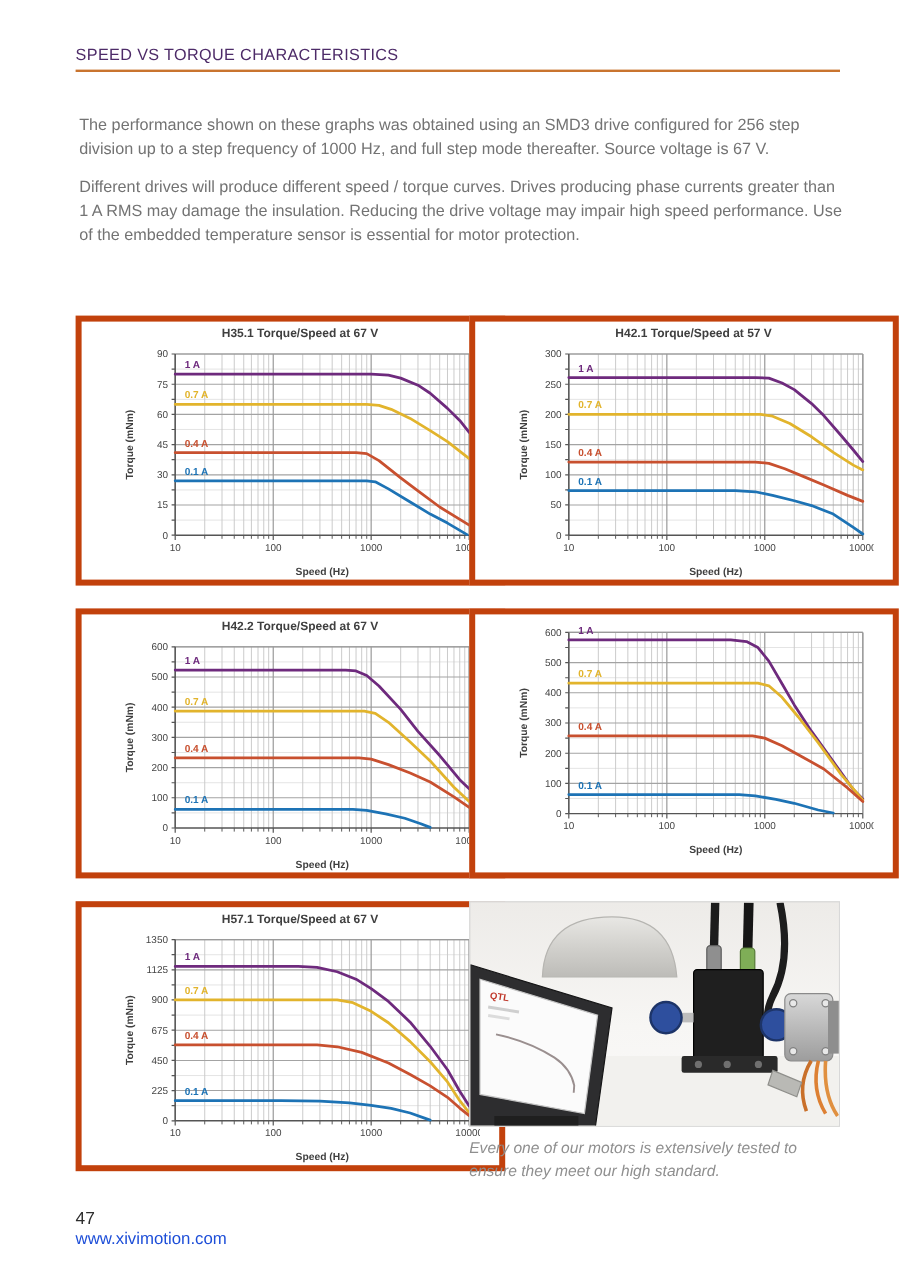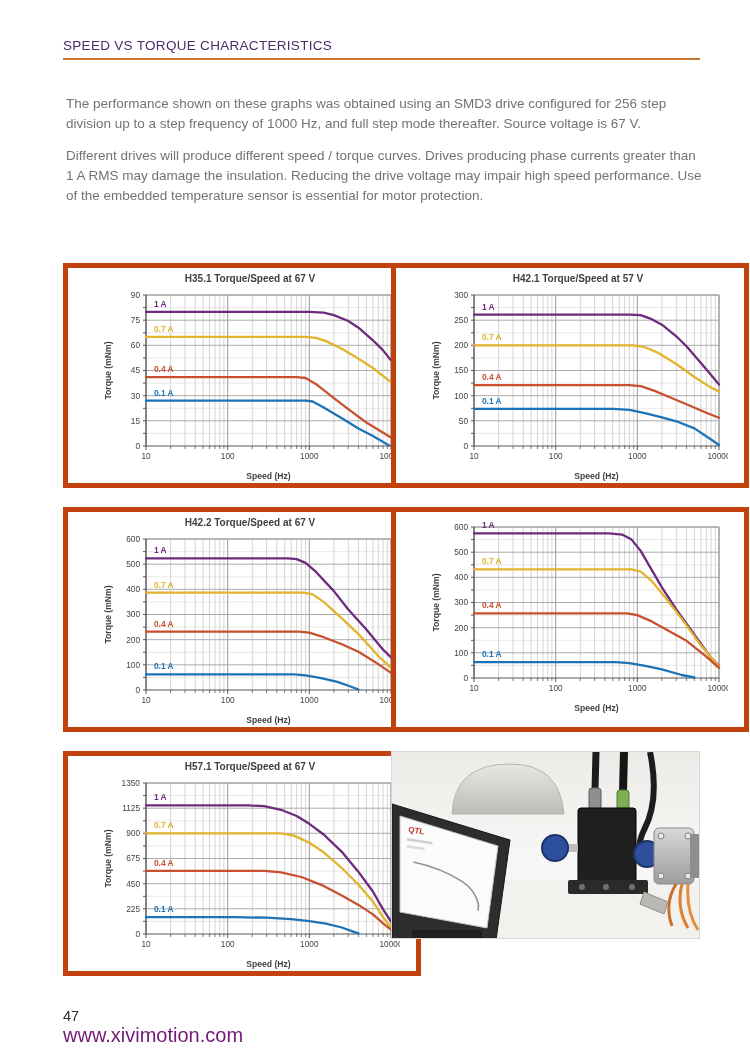--- a/index.html
+++ b/index.html
@@ -679,6 +679,7 @@
           <rect x="20" y="178" width="70" height="10" fill="#1f1f1f"></rect>
         </svg>
       </div>
+      <div class="photo-caption">Every one of our motors is extensively tested to ensure they meet our high standard.</div>
     </div>
 
   </div>

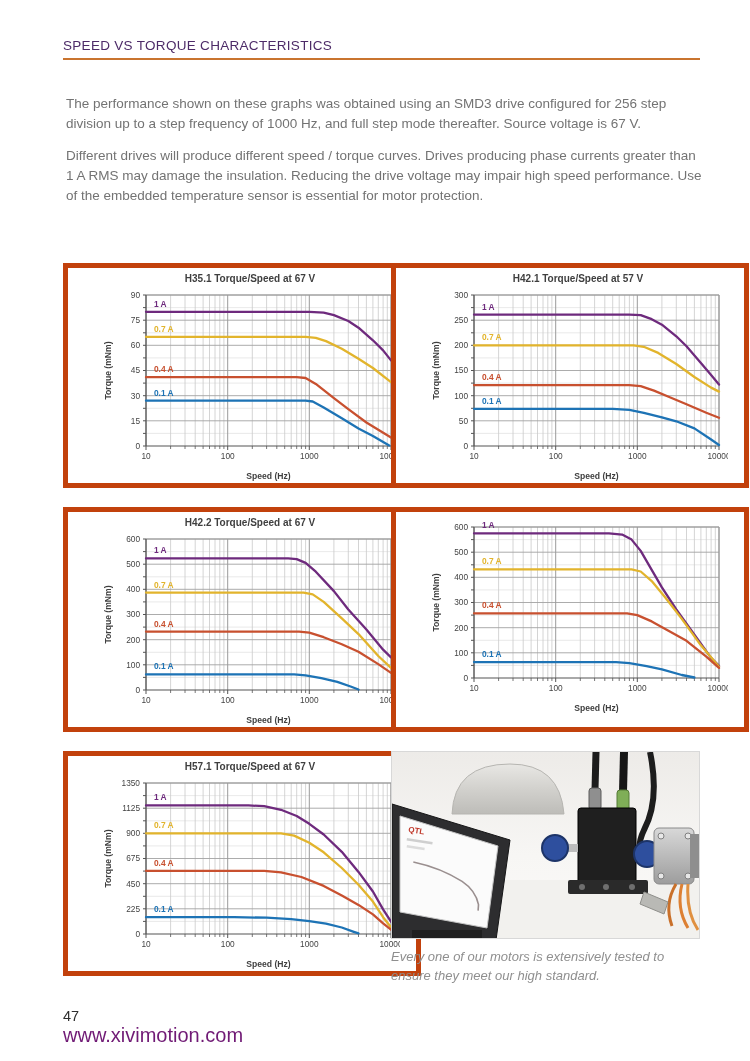--- a/index.html
+++ b/index.html
@@ -46,7 +46,7 @@
     display:flex; justify-content:space-between; align-items:baseline;flex-direction:column;
   }
   .footer .page-number { font-size:14.5px; color:#2e2e2e; }
-  .footer .website { font-size:20px; color:#701a75; text-decoration:none; }
+  .footer .website { font-size:14px; color:#1d4ed8; text-decoration:none; }
 </style>
 </head>
 <body>

